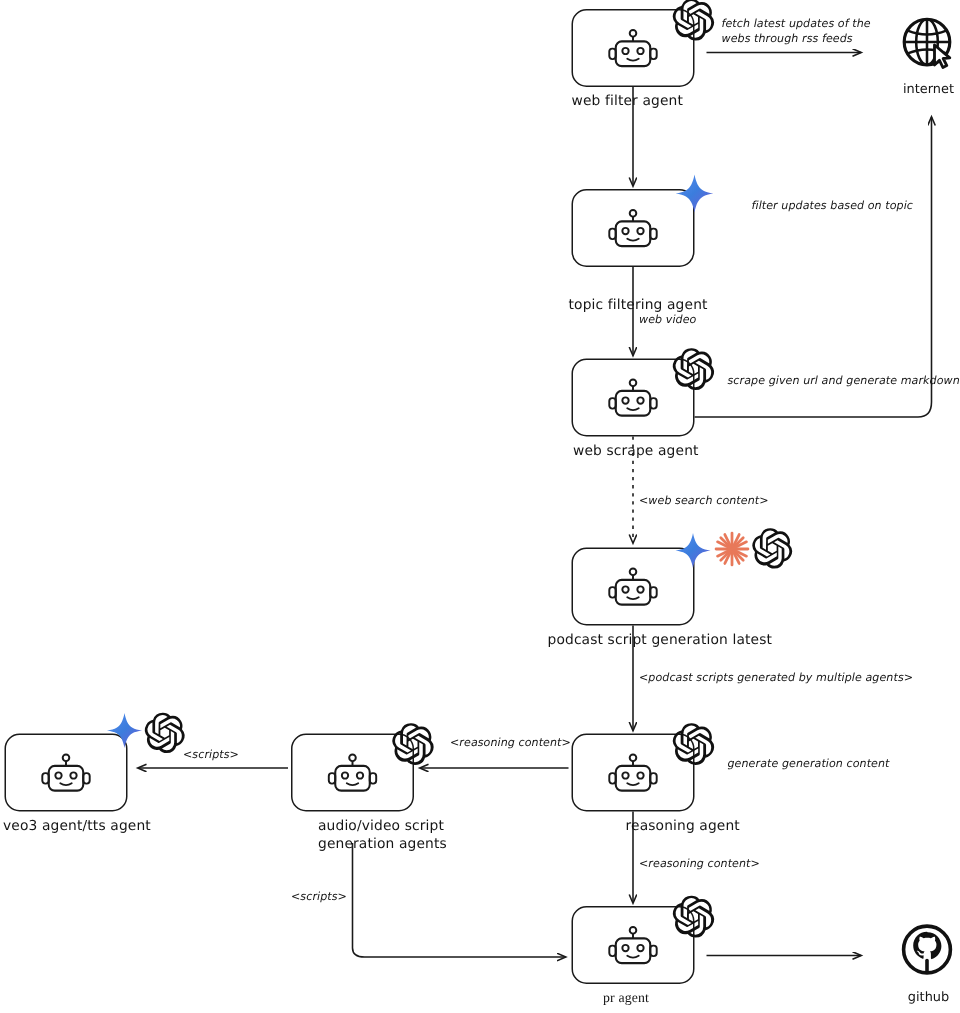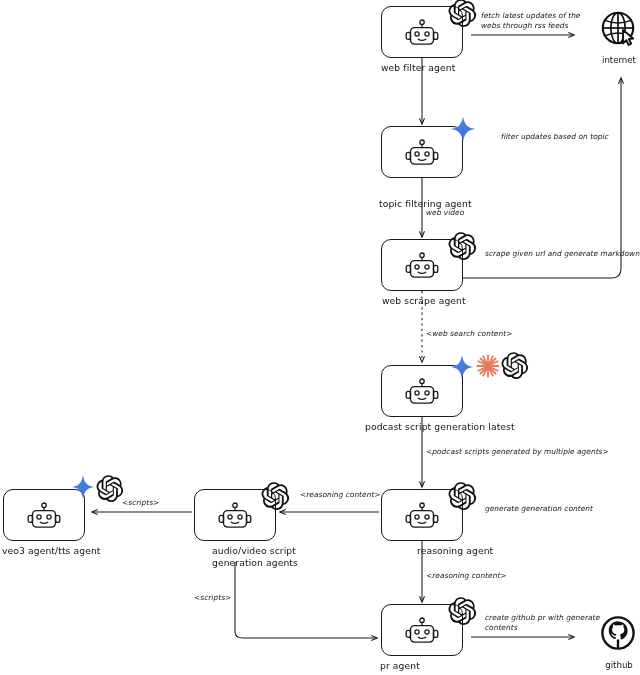--- a/index.html
+++ b/index.html
@@ -349,8 +349,6 @@
 
   <div class="edge-label" style="left:426px;top:571px;width:110px;">&lt;reasoning content&gt;</div>
 
-  <div class="edge-label" style="left:485px;top:613px;width:120px;">create github pr with generate
-contents</div>
 
 </div>
 

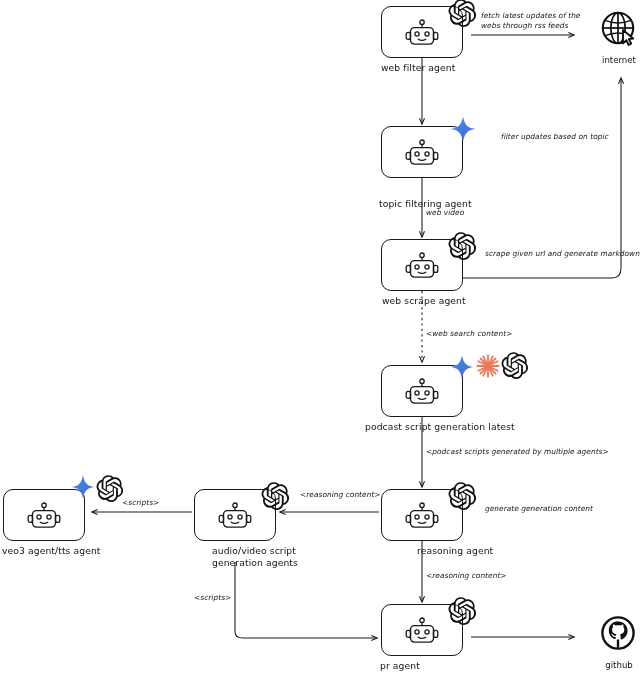--- a/index.html
+++ b/index.html
@@ -295,7 +295,7 @@
         <path fill="#111111" d="M21.6 9.9a5.9 5.9 0 0 0-.5-4.9 6 6 0 0 0-6.4-2.9A5.9 5.9 0 0 0 10.2.2a6 6 0 0 0-5.7 4.1 5.9 5.9 0 0 0-4 2.9 6 6 0 0 0 .7 7 5.9 5.9 0 0 0 .5 4.9 6 6 0 0 0 6.4 2.9 5.9 5.9 0 0 0 4.5 2 6 6 0 0 0 5.7-4.2 5.9 5.9 0 0 0 4-2.9 6 6 0 0 0-.7-7zm-9 12.5a4.5 4.5 0 0 1-2.9-1l.1-.1 4.8-2.8a.8.8 0 0 0 .4-.7v-6.8l2 1.2v5.6a4.5 4.5 0 0 1-4.4 4.6zM3 18a4.4 4.4 0 0 1-.5-3l.1.1 4.8 2.8a.8.8 0 0 0 .8 0l5.9-3.4v2.3l-4.9 2.9A4.5 4.5 0 0 1 3 18zM1.8 7.9a4.5 4.5 0 0 1 2.3-2v5.7a.8.8 0 0 0 .4.7l5.8 3.4-2 1.2-4.8-2.8a4.5 4.5 0 0 1-1.7-6.2zm16.6 3.9L12.5 8.4l2-1.1 4.8 2.8a4.5 4.5 0 0 1-.7 8.1v-5.7a.8.8 0 0 0-.4-.7zm2-3-.1-.1-4.8-2.8a.8.8 0 0 0-.8 0L8.8 9.3V7l4.9-2.8a4.5 4.5 0 0 1 6.7 4.6zM7.7 12.9l-2-1.2V6.1a4.5 4.5 0 0 1 7.4-3.5l-.1.1-4.8 2.8a.8.8 0 0 0-.4.7zm1.1-2.4L11.4 9l2.6 1.5v3L11.4 15l-2.6-1.5z"></path>
       </svg>
     </div>
-    <div class="node-label" style="left:380px;top:660px;width:120px;">pr agent</div>
+    <div class="node-label" style="left:402px;top:660px;width:120px;font-family:Liberation Serif, serif;">pr agent</div>
   </div>
 
   <div class="node">

